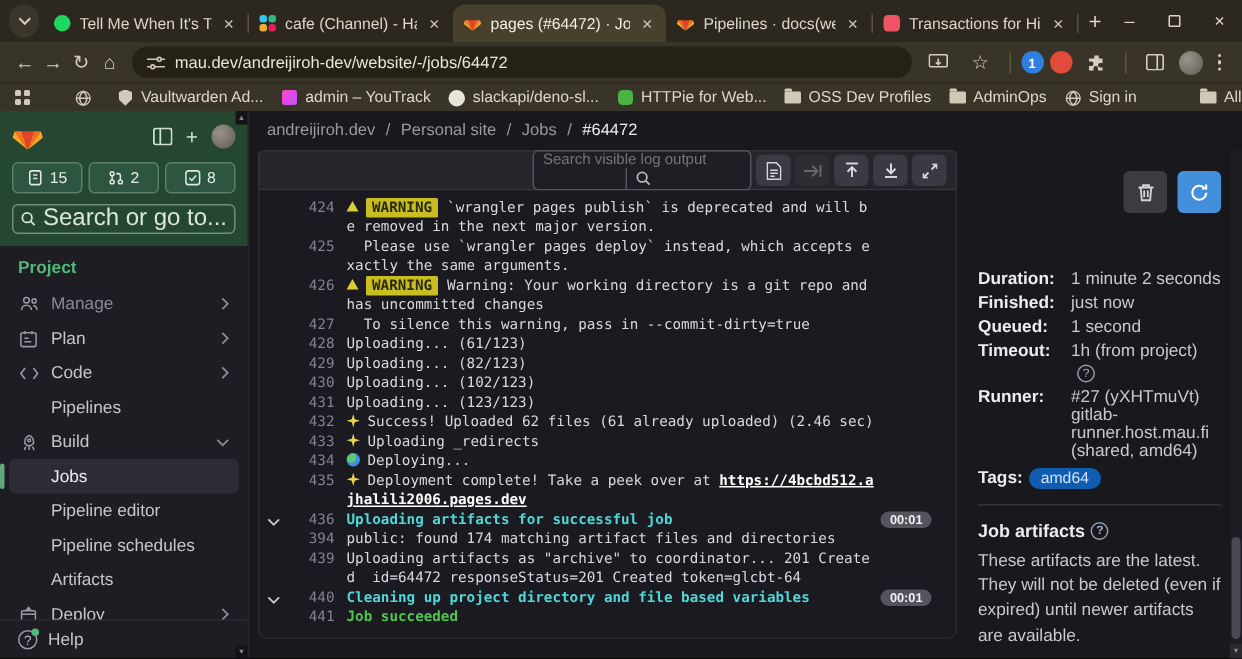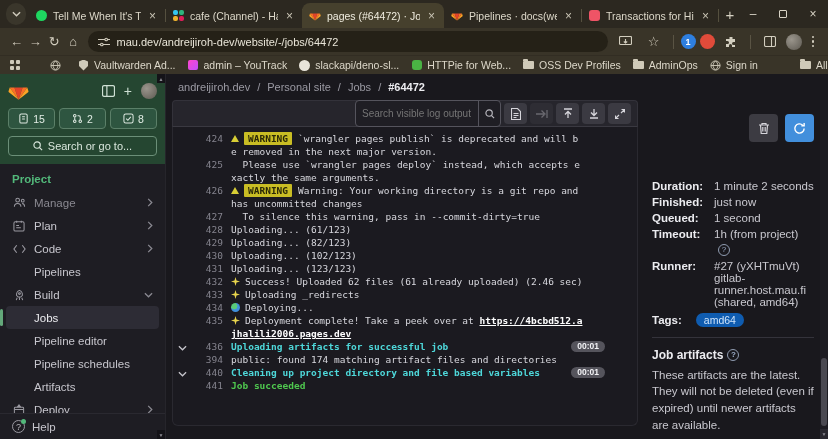--- a/index.html
+++ b/index.html
@@ -82,7 +82,7 @@
   
   .main{flex:1;display:flex;flex-direction:column;min-width:0;position:relative;}
   .breadcrumb{height:26px;display:flex;align-items:center;padding:0 12px;font-size:11px;color:#9a99a2;gap:7px;}
-  .crumb-cur{color:#ececf0;font-weight:bold;}
+  .crumb-cur{color:#ececf0;font-weight:normal;}
   .content{flex:1;display:flex;min-height:0;position:relative;}
 
   

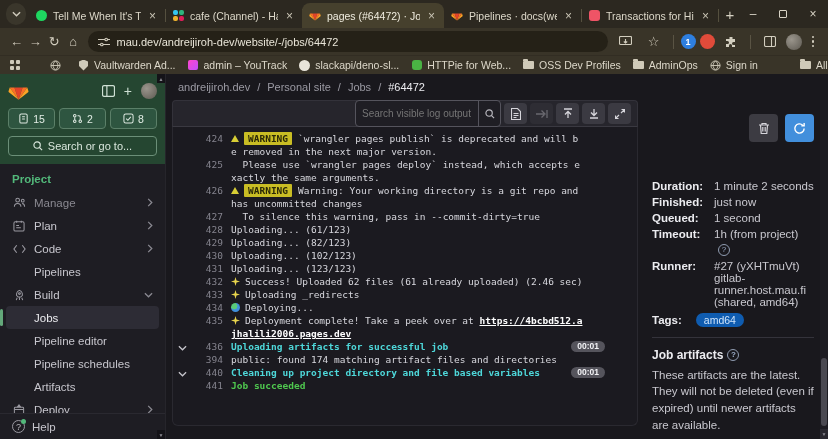--- a/index.html
+++ b/index.html
@@ -90,7 +90,7 @@
   .log-toolbar{height:27px;background:#26252c;border:1px solid #33323a;border-bottom:1px solid #3a3941;
     border-radius:4px 4px 0 0;display:flex;align-items:center;justify-content:flex-end;padding:0 6px;gap:3px;}
   .log-search{width:146px;height:27px;background:#1f1e24;border:1px solid #55545d;border-radius:4px;
-    display:flex;align-items:center;overflow:hidden;}
+    display:flex;align-items:center;overflow:hidden;flex-direction:column;}
   .log-search input{flex:1;min-width:0;background:transparent;border:0;outline:0;color:#bdbcc3;
     font-size:10px;padding:0 6px;font-family:"Liberation Sans",sans-serif;}
   .log-search .mag{width:22px;height:100%;border-left:1px solid #55545d;display:flex;align-items:center;justify-content:center;color:#b9b8bf;}

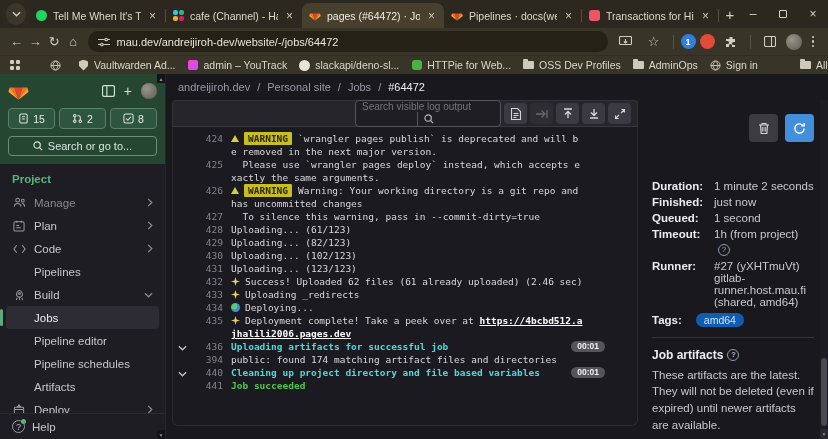--- a/index.html
+++ b/index.html
@@ -61,7 +61,7 @@
   .counter-pill{flex:1;height:21px;background:#2e5540;border:1px solid #5b7f68;border-radius:4px;
     display:flex;align-items:center;justify-content:center;gap:4px;color:#e2ede5;font-size:10.5px;}
   .sb-search{margin-top:7px;height:20px;border:1px solid #6b8f78;border-radius:4px;background:#29492f00;
-    display:flex;align-items:center;justify-content:center;gap:5px;color:#d9e6dc;font-size:11px;}
+    display:flex;align-items:center;justify-content:center;gap:5px;color:#d9e6dc;font-size:16px;}
   .sb-section{padding:9px 12px 4px;font-size:11.5px;font-weight:bold;color:#52b87a;}
   .sb-nav{flex:1;padding:2px 6px;position:relative;overflow:hidden;}
   .nav-item{display:flex;align-items:center;height:23px;padding:0 6px;border-radius:4px;

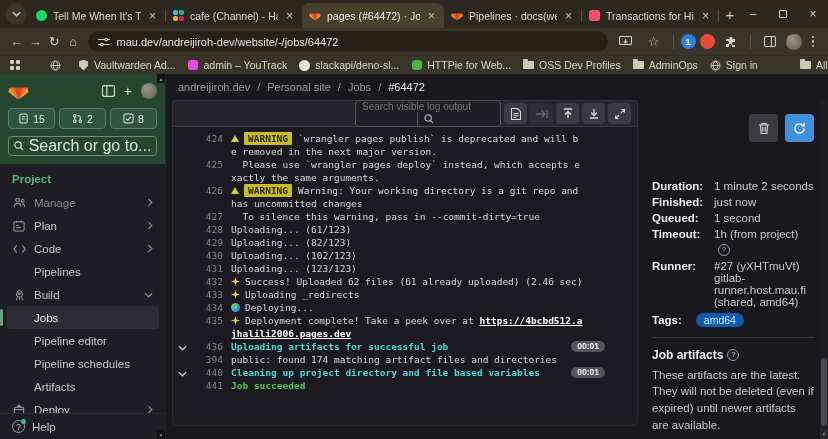--- a/index.html
+++ b/index.html
@@ -126,7 +126,7 @@
   .d-value{color:#c9c8cf;}
   .q-ic{display:inline-flex;width:12px;height:12px;border:1.2px solid #8f9bb0;border-radius:50%;color:#9fb0cc;
     font-size:8px;align-items:center;justify-content:center;vertical-align:-2px;margin-left:4px;}
-  .tags-row{margin-top:5px;display:flex;align-items:center;gap:14px;}
+  .tags-row{margin-top:5px;display:flex;align-items:center;gap:4px;}
   .tag-pill{background:#0f5cb0;color:#cfe4fb;border-radius:8px;padding:1px 8px;font-size:10.5px;text-align:center;}
   .d-hr{border:0;border-top:1px solid #34333b;margin:10px 0;}
   .d-h{font-size:12px;font-weight:bold;display:flex;align-items:center;}

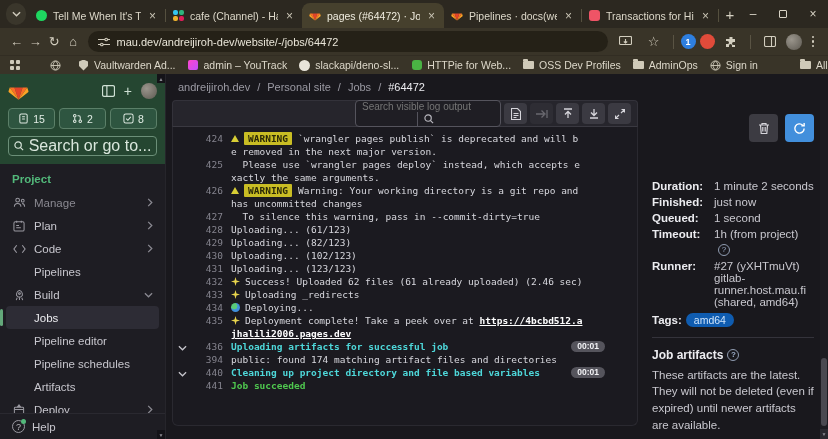--- a/index.html
+++ b/index.html
@@ -112,7 +112,7 @@
   .spark{width:9px;height:9px;background:#e8d44d;clip-path:polygon(50% 0,61% 39%,100% 50%,61% 61%,50% 100%,39% 61%,0 50%,39% 39%);}
   .globe-ic{width:9px;height:9px;border-radius:50%;background:radial-gradient(circle at 35% 35%,#59c97a 0 38%,#3f8fdc 42%);}
   .log-link{color:#ffffff;font-weight:bold;text-decoration:underline;}
-  .dur-pill{position:absolute;right:24px;top:1px;background:#55545c;color:#f2f2f5;border-radius:7px;
+  .dur-pill{position:absolute;right:8px;top:1px;background:#55545c;color:#f2f2f5;border-radius:7px;
     font-size:8.5px;line-height:11px;padding:0 6px;font-family:"Liberation Sans",sans-serif;font-weight:bold;}
 
   

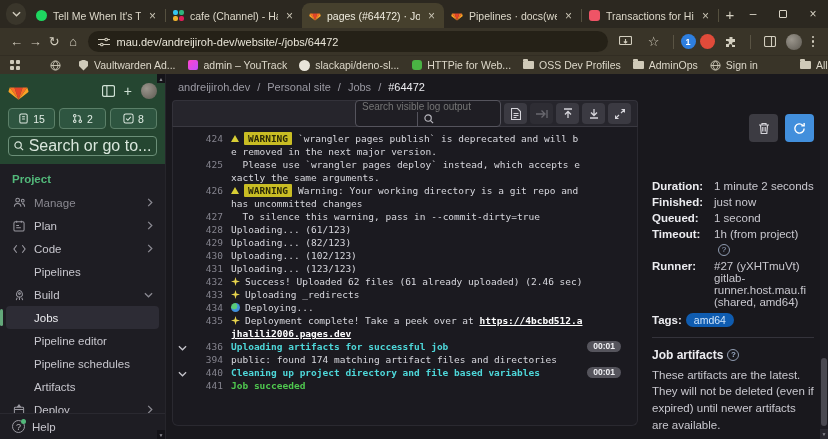--- a/index.html
+++ b/index.html
@@ -626,6 +626,11 @@
     <span class="lnum">394</span>
     <span class="ltext">public: found 174 matching artifact files and directories</span>
   </div>
+              <div class="log-line plain">
+    <span class="lcollapse"></span>
+    <span class="lnum">439</span>
+    <span class="ltext">Uploading artifacts as "archive" to coordinator... 201 Created  id=64472 responseStatus=201 Created token=glcbt-64</span>
+  </div>
               <div class="log-line section">
     <span class="lcollapse">
                   <svg width="9" height="6" viewBox="0 0 10 6">

